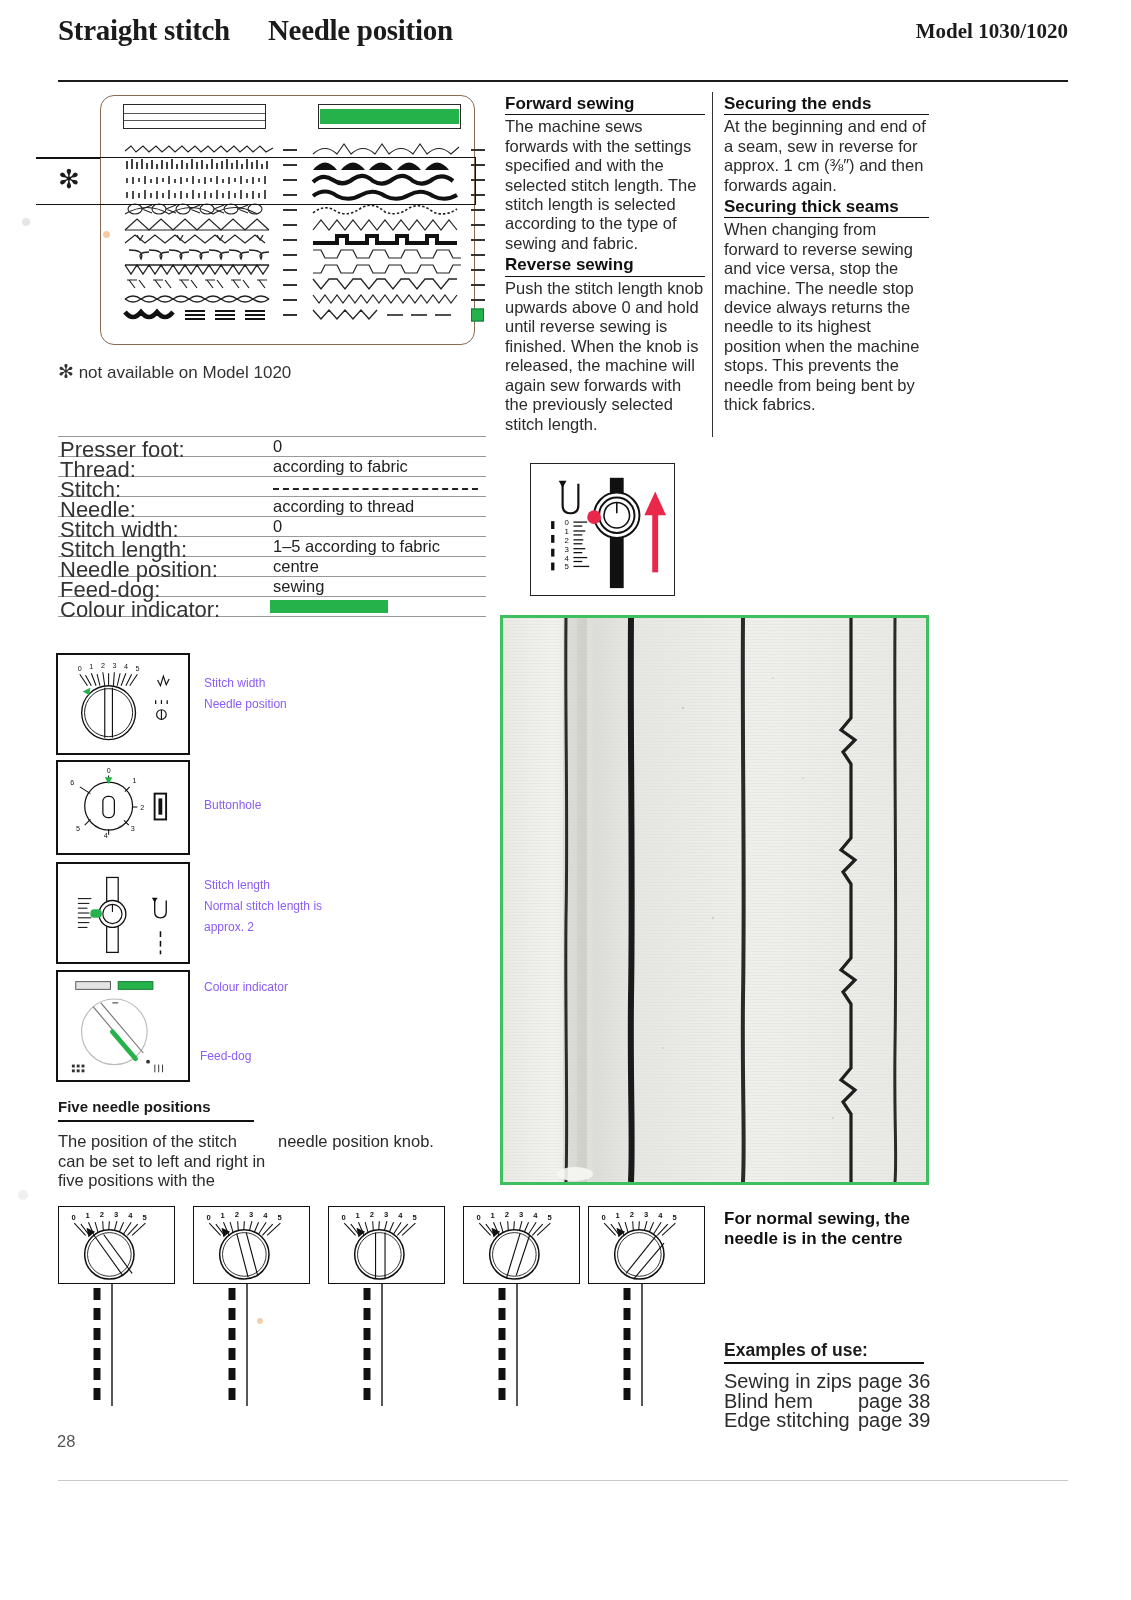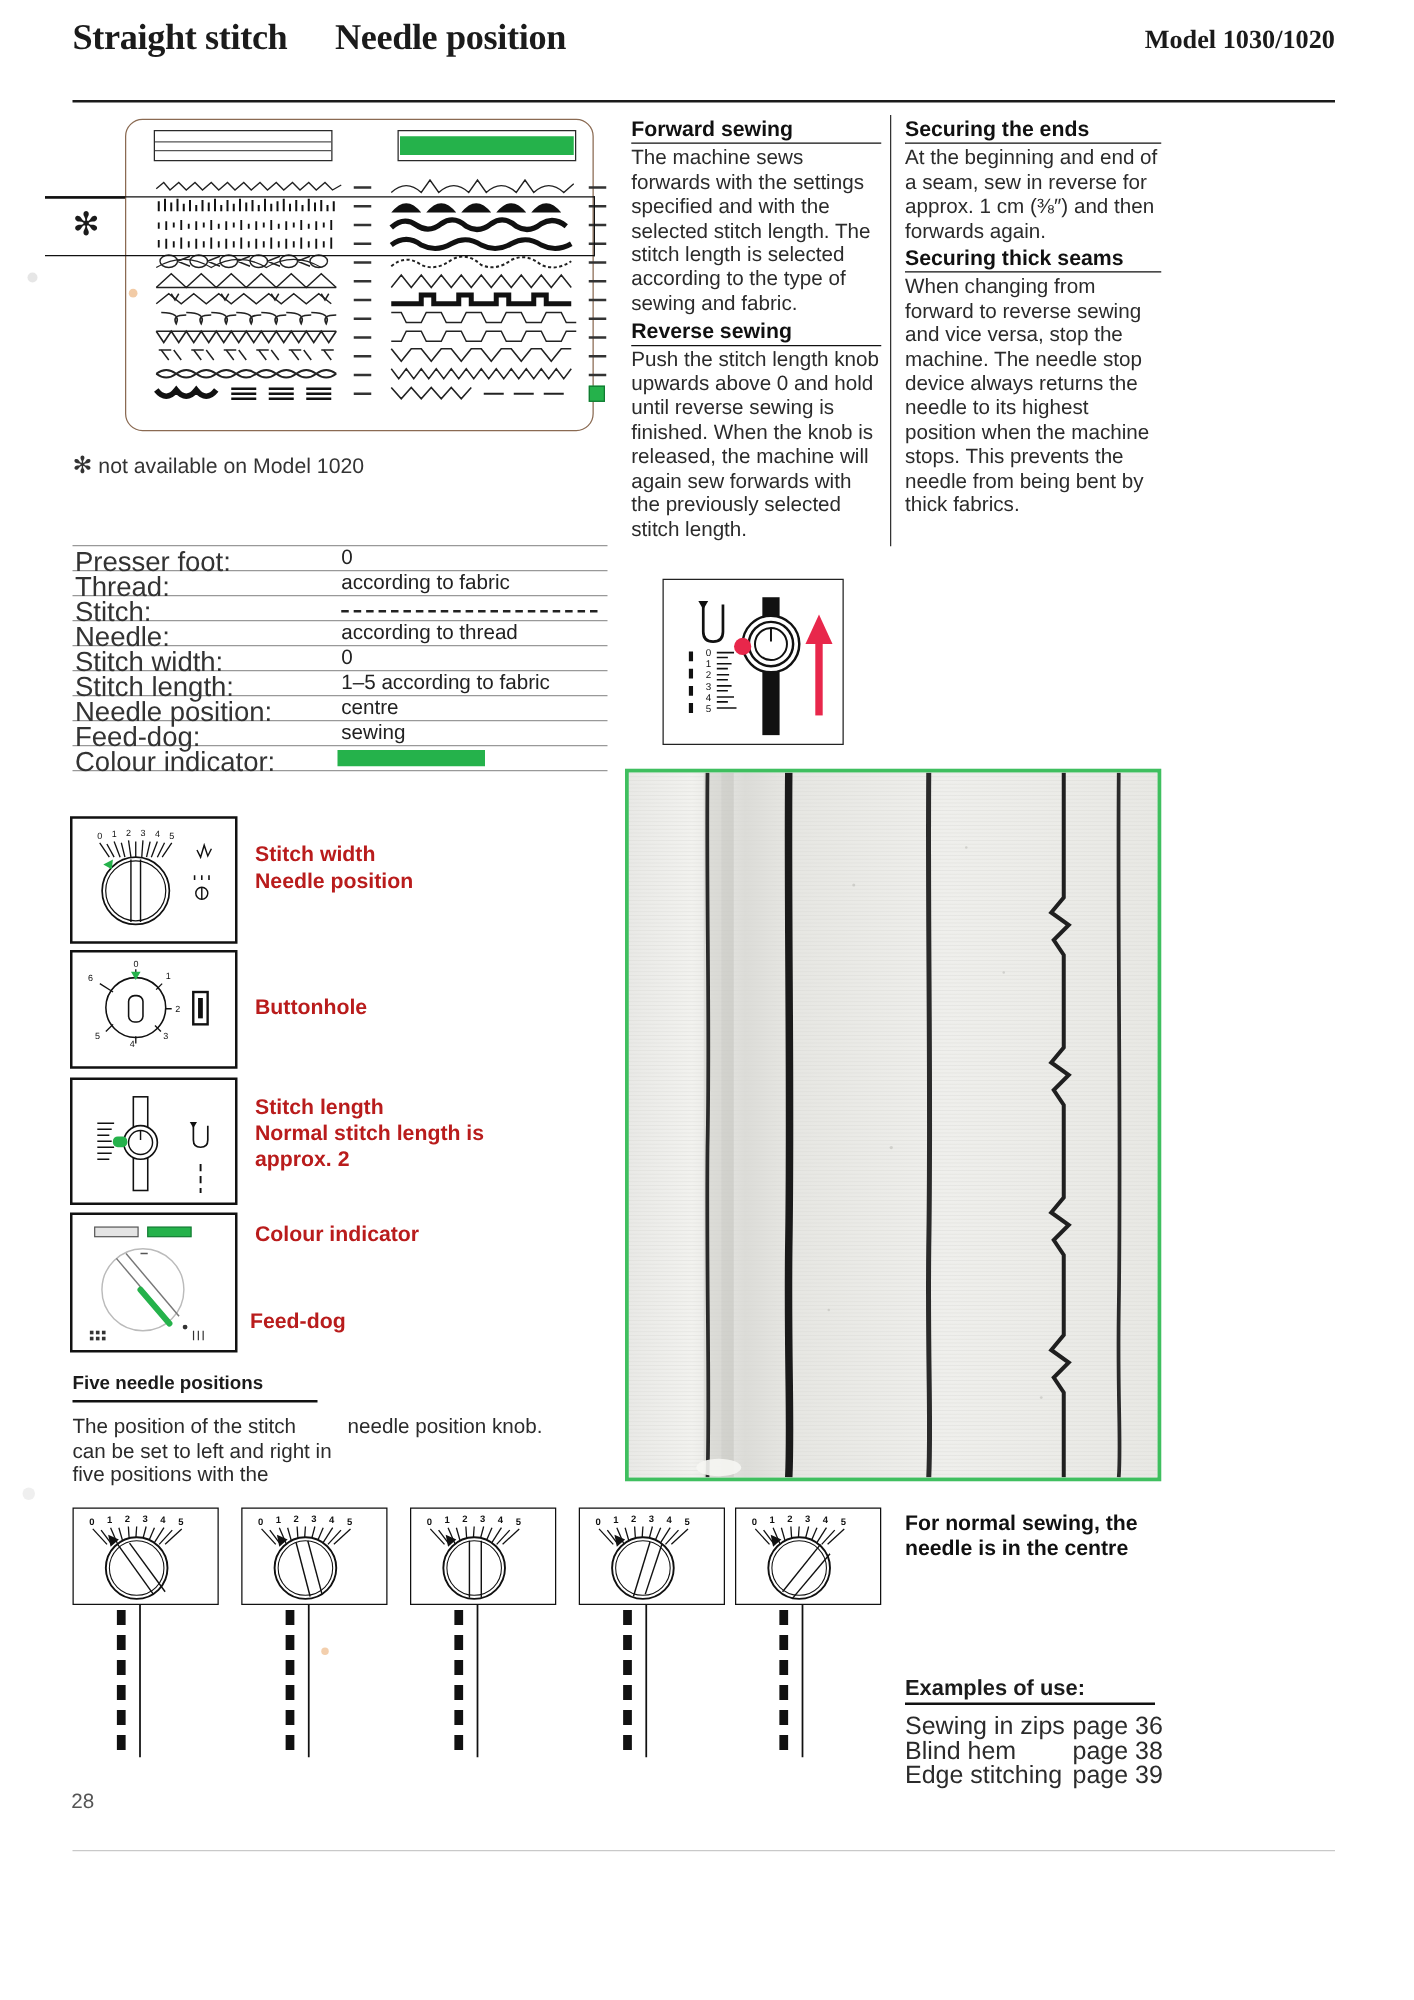--- a/index.html
+++ b/index.html
@@ -80,7 +80,7 @@
 
   
   .dialbox { position:absolute; border:2px solid #111; background:#fff; }
-  .dial-label { position:absolute; font-size:17px; font-weight:bold; line-height:21px; color:#b91c1c; }
+  .dial-label { position:absolute; font-size:12px; font-weight:normal; line-height:21px; color:#8b5cf6; }
 
   
   .fivenp-h { position:absolute; left:58px; top:1098px; font-size:15px; font-weight:bold; }

